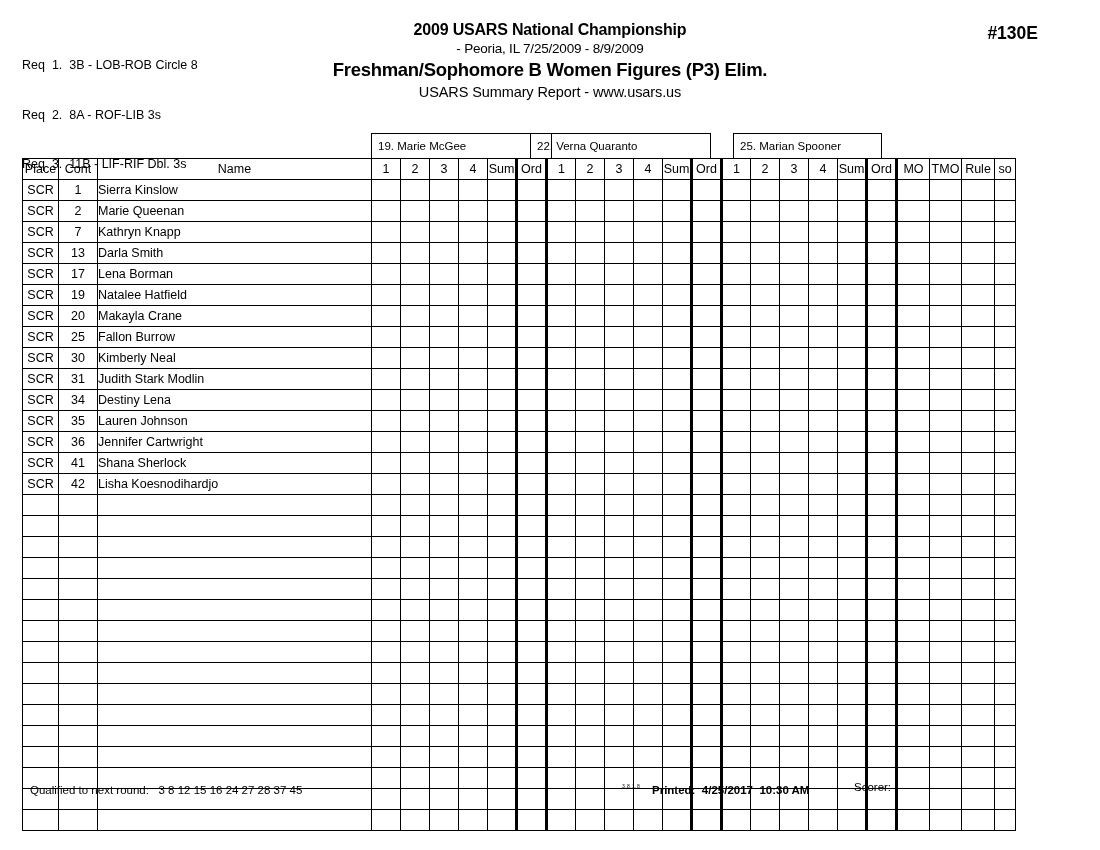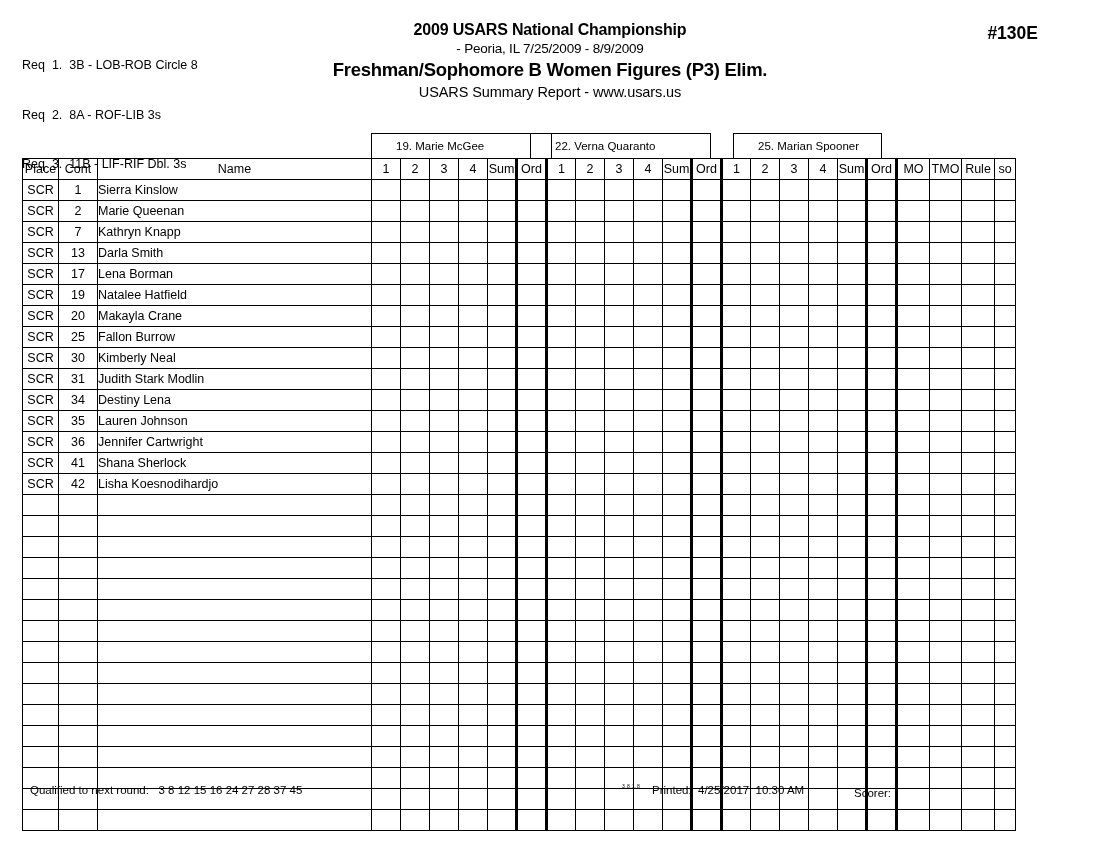--- a/index.html
+++ b/index.html
@@ -89,7 +89,7 @@
     border-right: 1px solid #000;
     font-size: 11.5px;
     line-height: 25px;
-    padding-left: 24px;
+    padding-left: 6px;
     white-space: nowrap;
     overflow: hidden;
   }

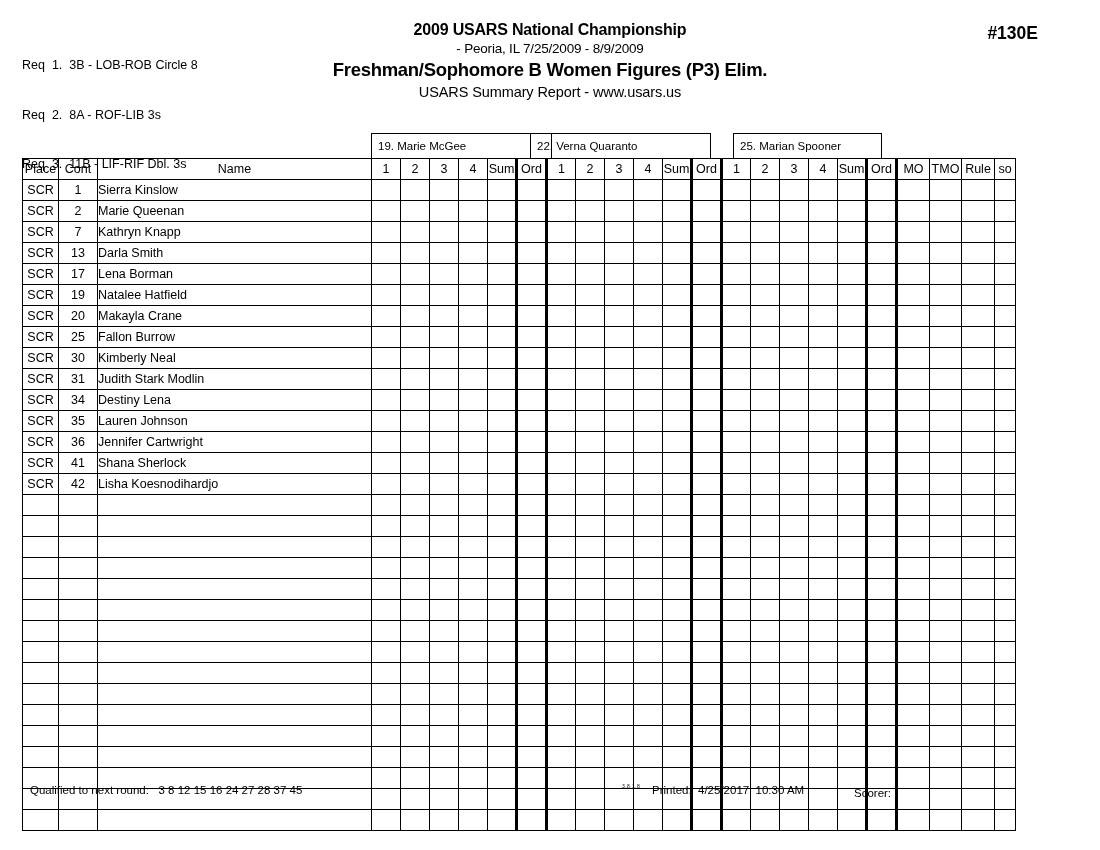--- a/index.html
+++ b/index.html
@@ -154,6 +154,7 @@
     left: 652px;
     top: 5px;
     white-space: pre;
+    font-weight: bold;
   }
   #scorer-line {
     position: absolute;

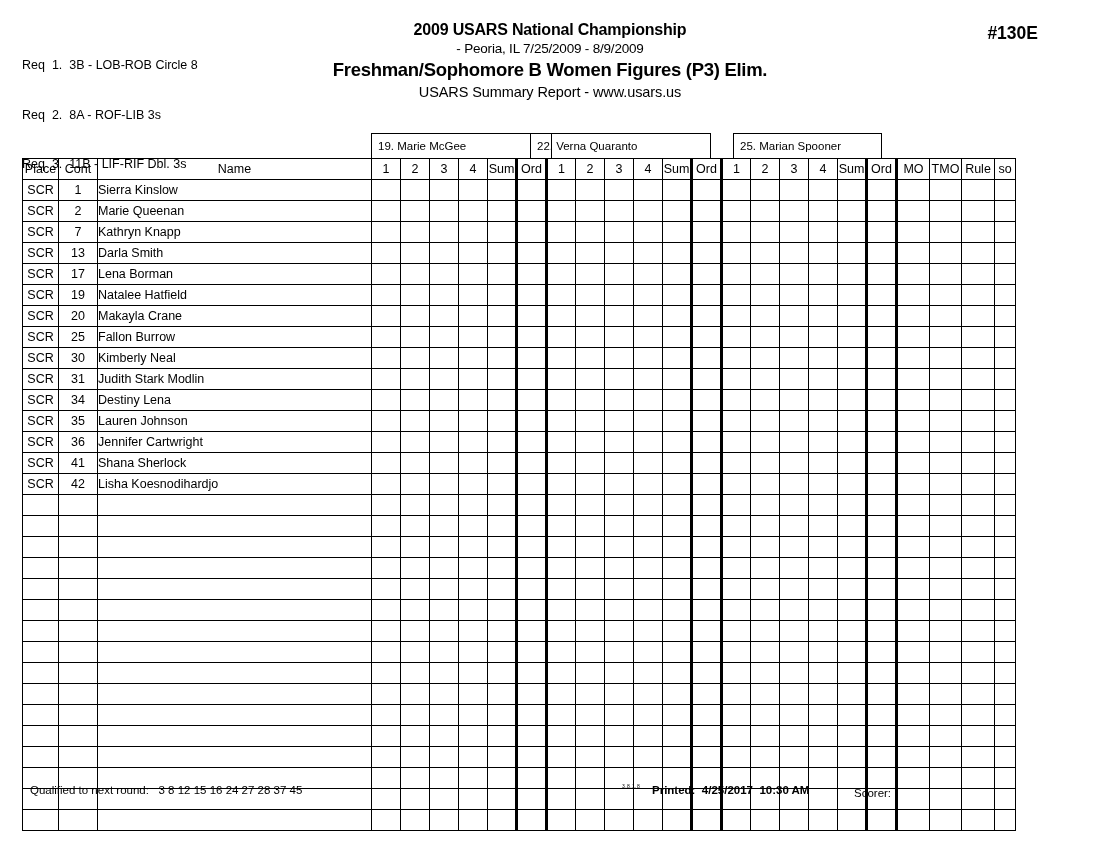--- a/index.html
+++ b/index.html
@@ -159,7 +159,7 @@
   #scorer-line {
     position: absolute;
     left: 854px;
-    top: 8px;
+    top: 2px;
     white-space: pre;
   }
 </style>

